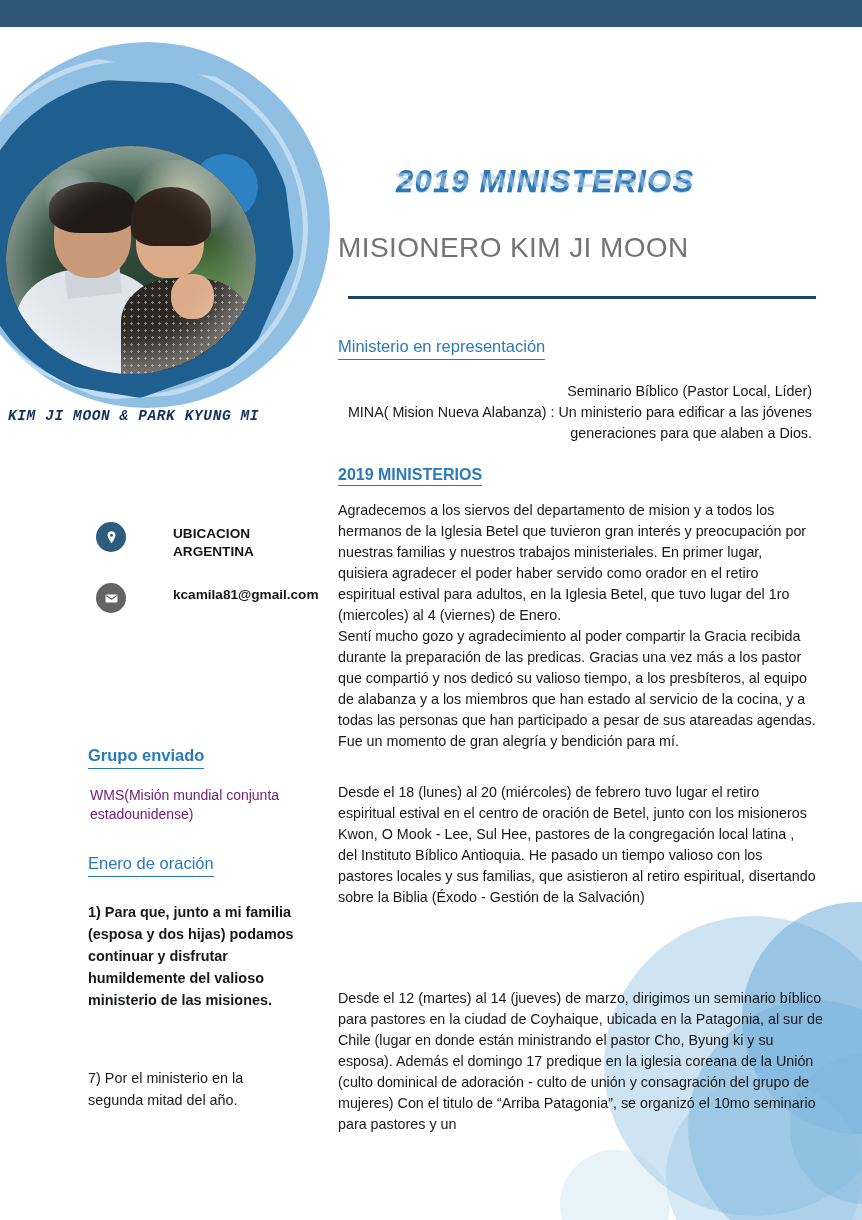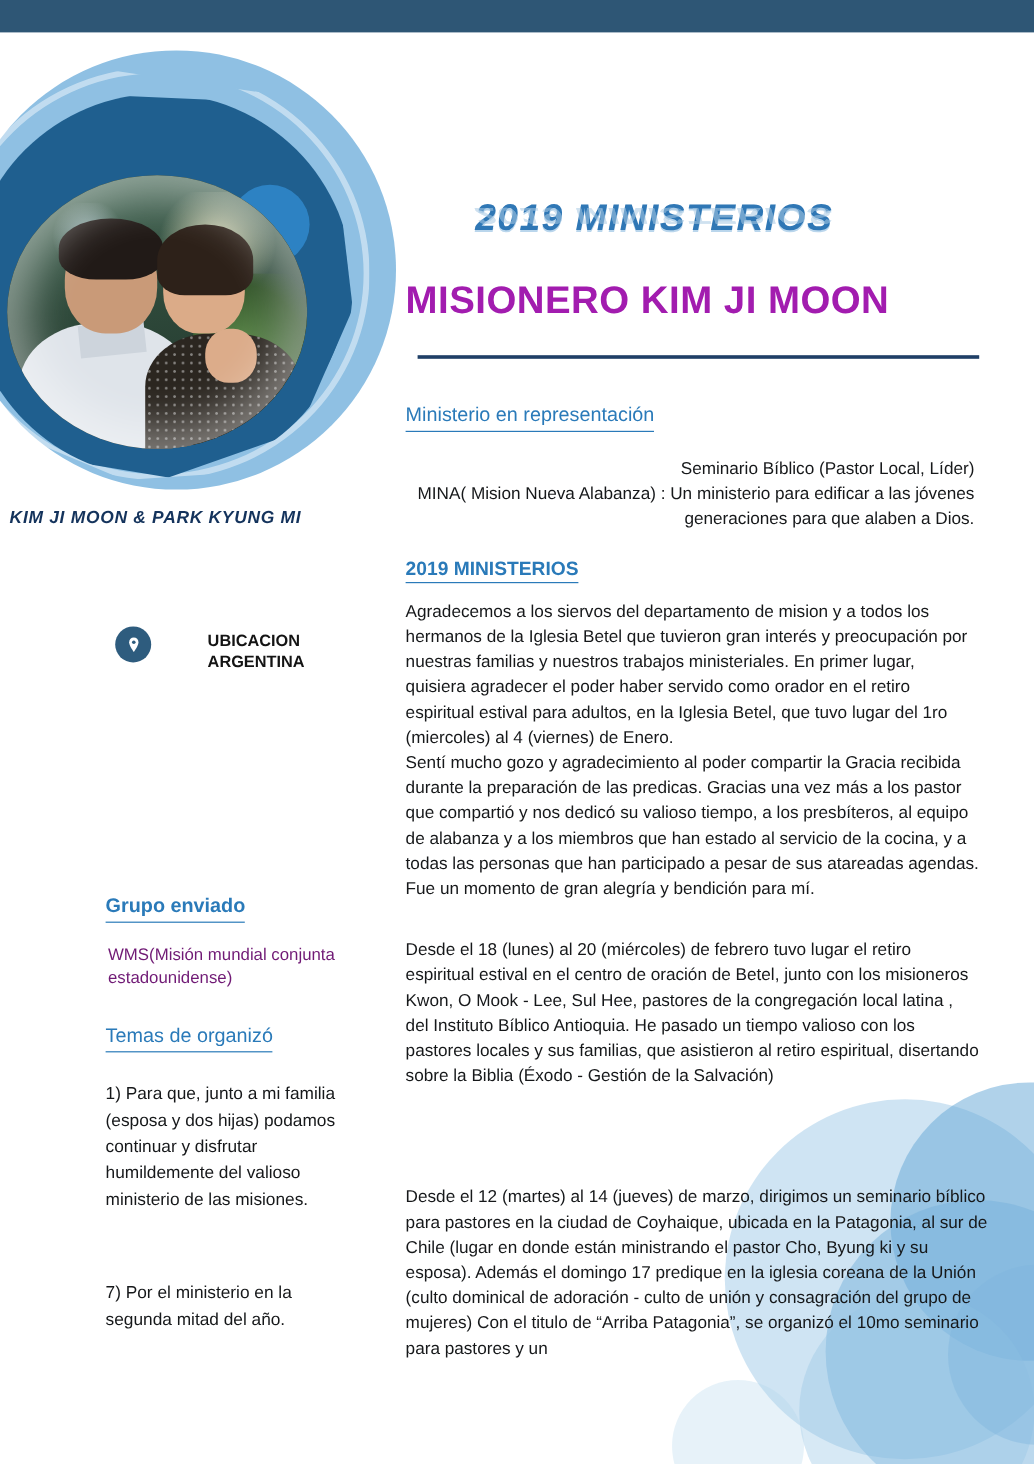--- a/index.html
+++ b/index.html
@@ -160,10 +160,10 @@
   .title-main {
     position: absolute;
     left: 0px; top: 232px;
-    font-size: 32px;
-    font-weight: bold;
+    font-size: 28px;
+    font-weight: normal;
     letter-spacing: .4px;
-    color: #a21caf;
+    color: #737373;
   }
   .rule {
     position: absolute;

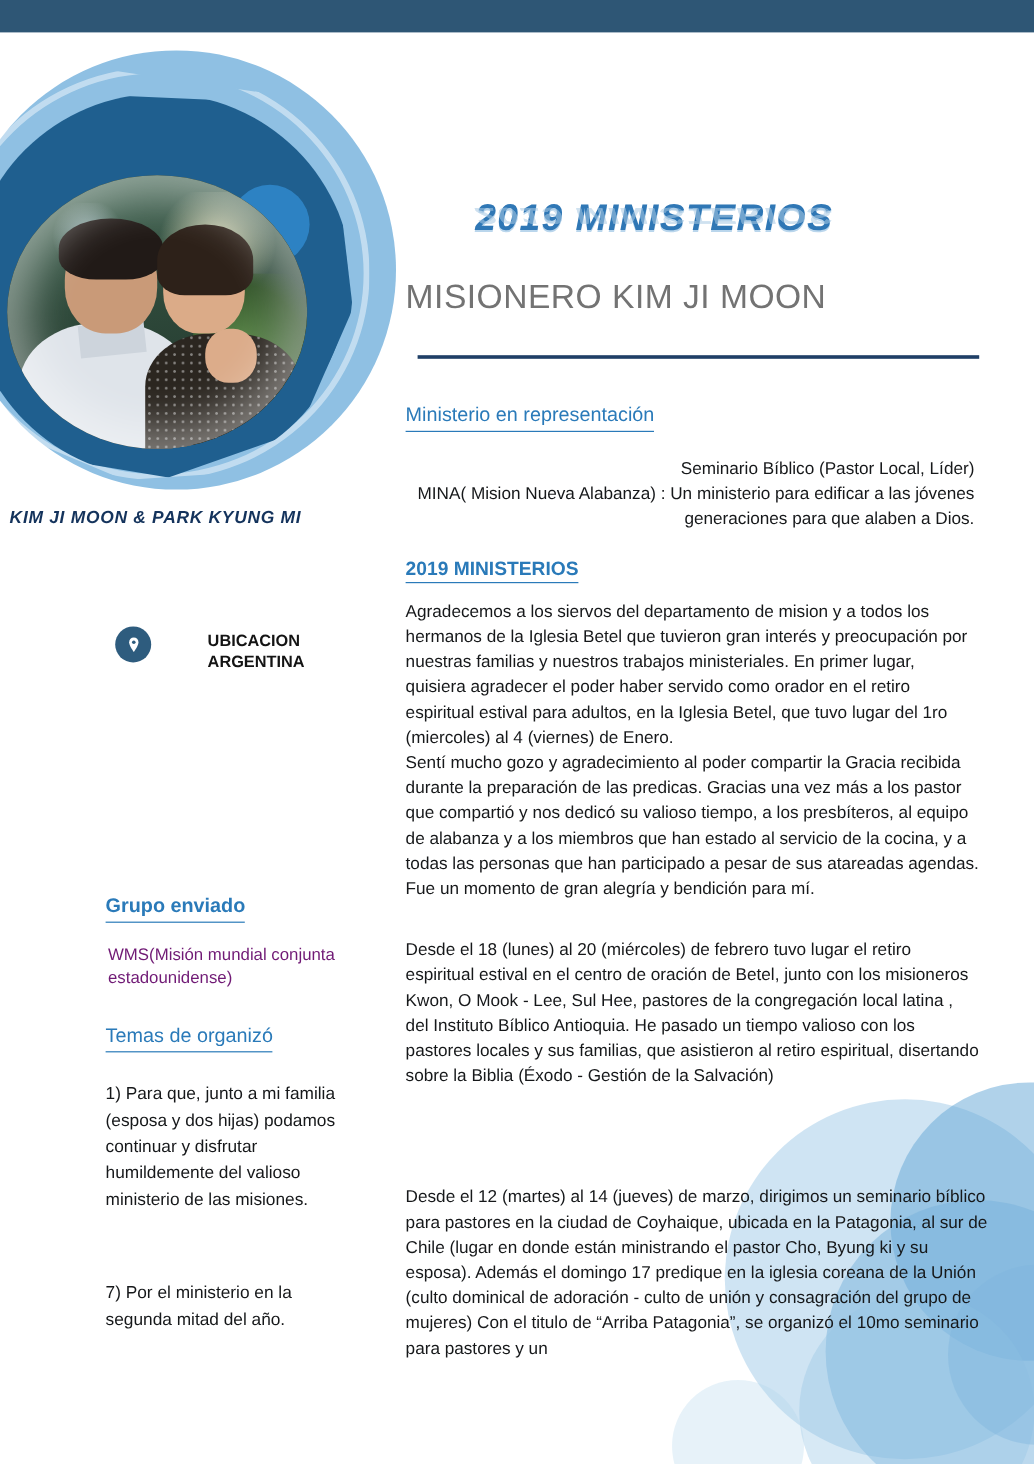--- a/index.html
+++ b/index.html
@@ -119,7 +119,7 @@
     position: absolute;
     left: 44px; top: 366px;
     width: 310px;
-    font-family: Liberation Sans, sans-serif;
+    font-family: Liberation Mono, monospace;
     font-style: italic;
     font-weight: bold;
     font-size: 14.5px;
@@ -127,7 +127,6 @@
     color: #14335c;
     white-space: nowrap;
     z-index: 3;
-    margin-top: 16px;
   }
 
   

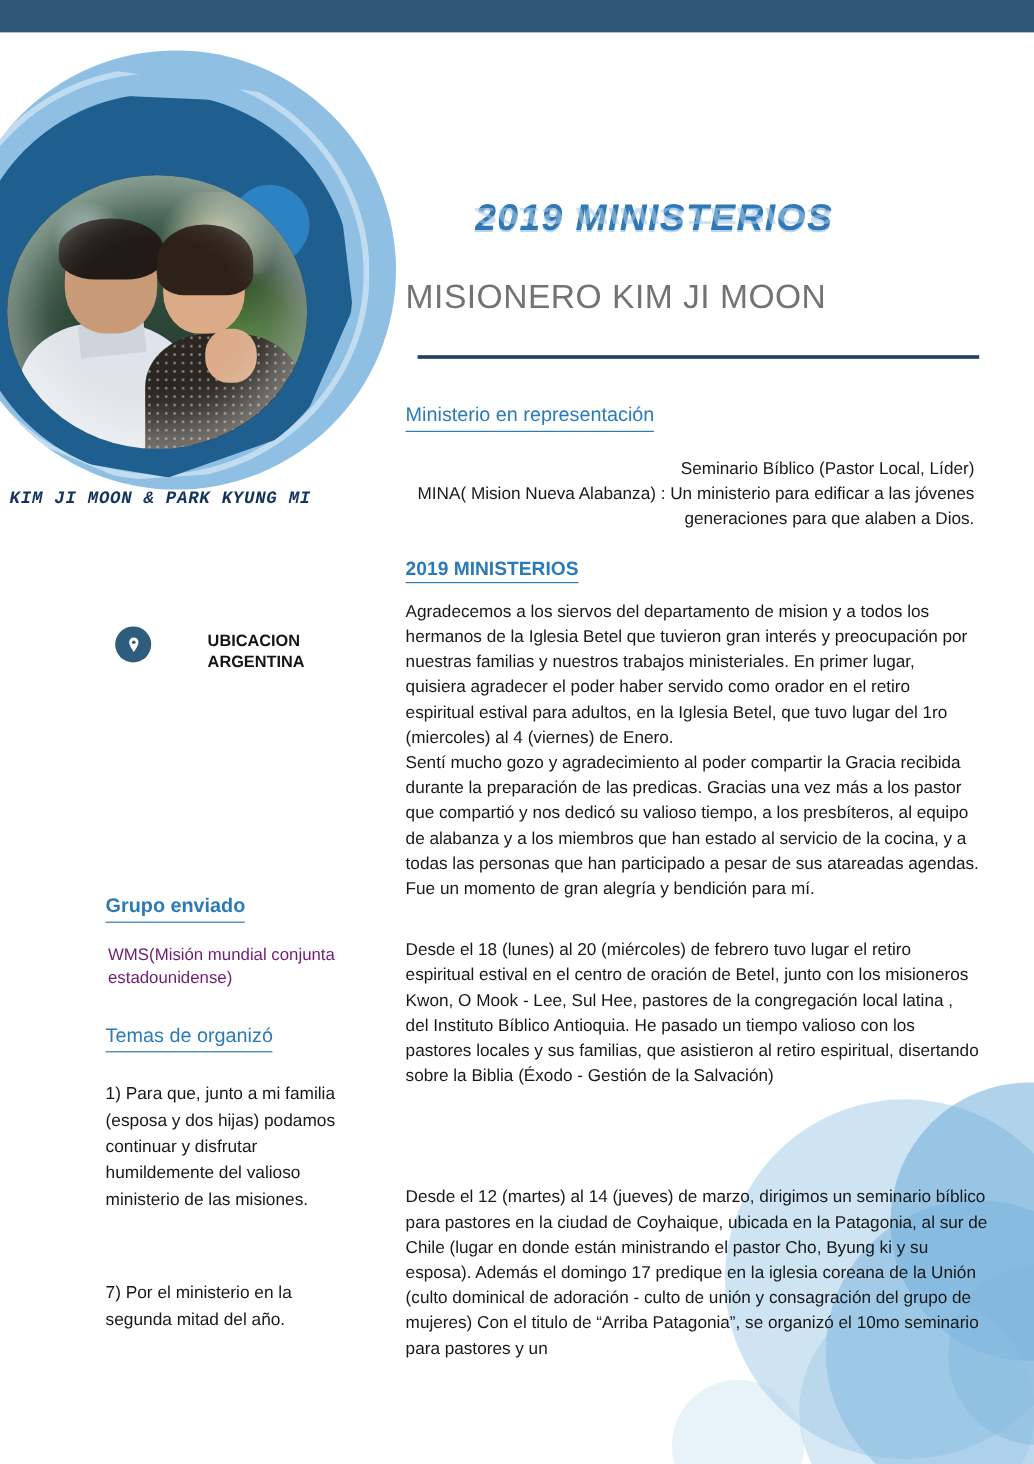--- a/index.html
+++ b/index.html
@@ -319,6 +319,15 @@
     </div>
 
 
+    <div class="contact-row">
+      <span class="contact-ico ico-mail">
+        <svg width="15" height="15" viewBox="0 0 24 24" aria-hidden="true">
+          <rect x="2.5" y="5.5" width="19" height="13" rx="1.6" fill="#ffffff"></rect>
+          <path d="M3.5 7.2l8.5 6 8.5-6" fill="none" stroke="#646464" stroke-width="1.8"></path>
+        </svg>
+      </span>
+      <span class="contact-txt">kcamila81@gmail.com</span>
+    </div>
 
   </div>
 

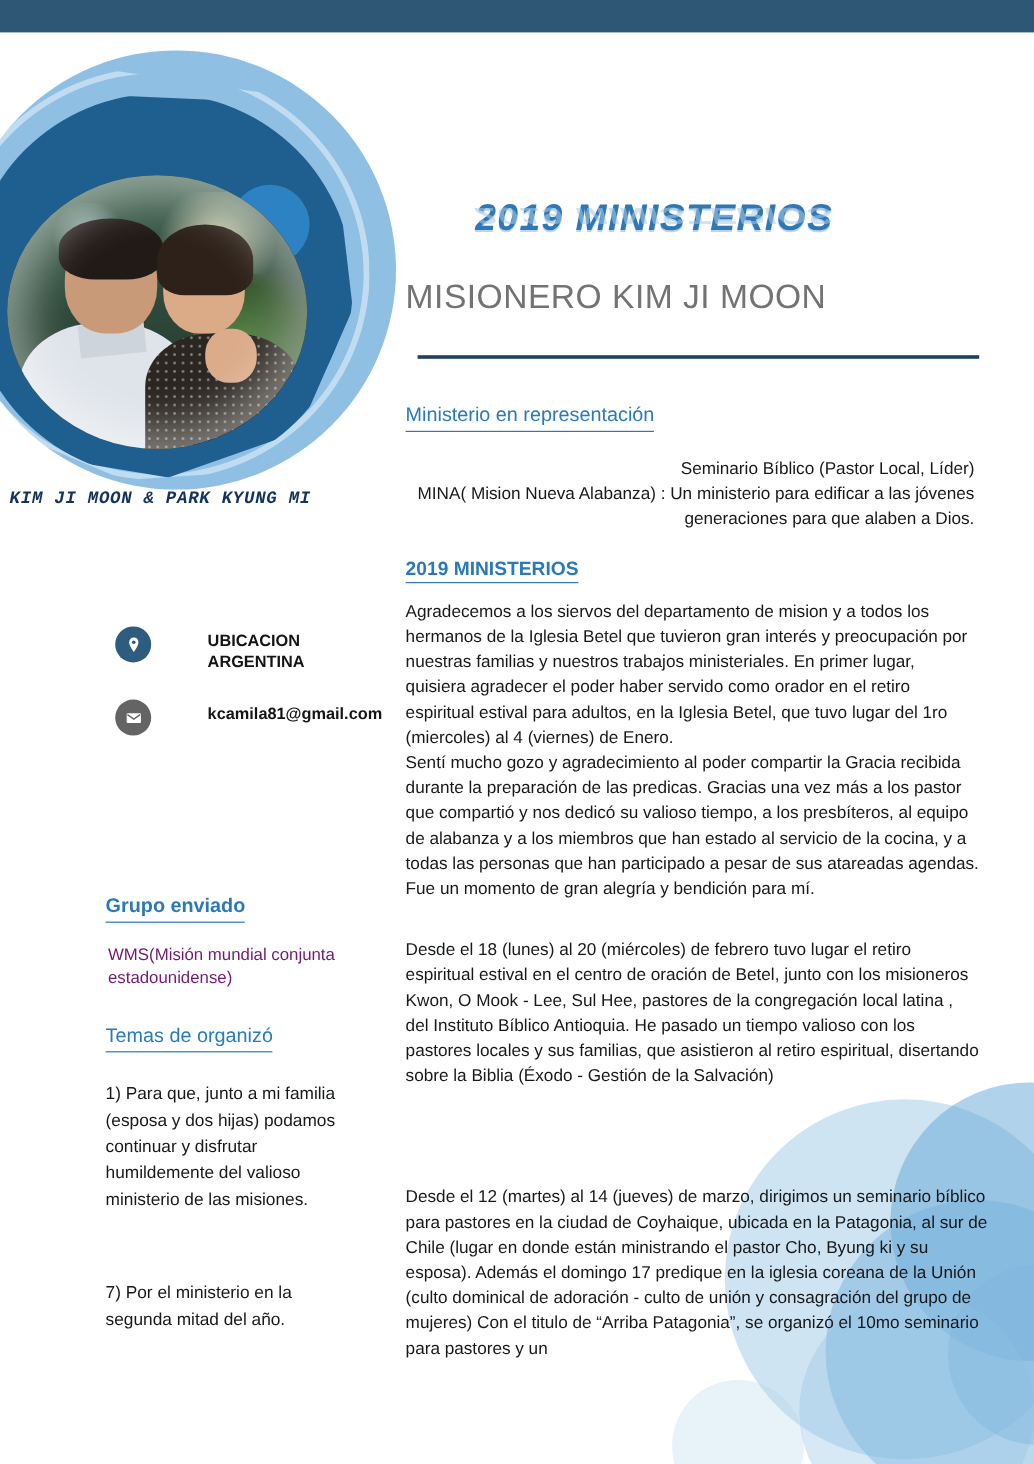--- a/index.html
+++ b/index.html
@@ -337,7 +337,7 @@
   <div class="l-para-1"> WMS(Misión mundial conjunta estadounidense)</div>
 
   <div class="l-head-2">
-    <span class="sec-head">Temas de organizó </span>
+    <span class="sec-head">Enero de oración </span>
   </div>
   <div class="l-para-2">1)  Para que, junto a mi familia (esposa y dos hijas) podamos continuar y disfrutar humildemente del valioso ministerio de las misiones.</div>
   <div class="l-para-3">7) Por el ministerio en la segunda mitad del año.</div>

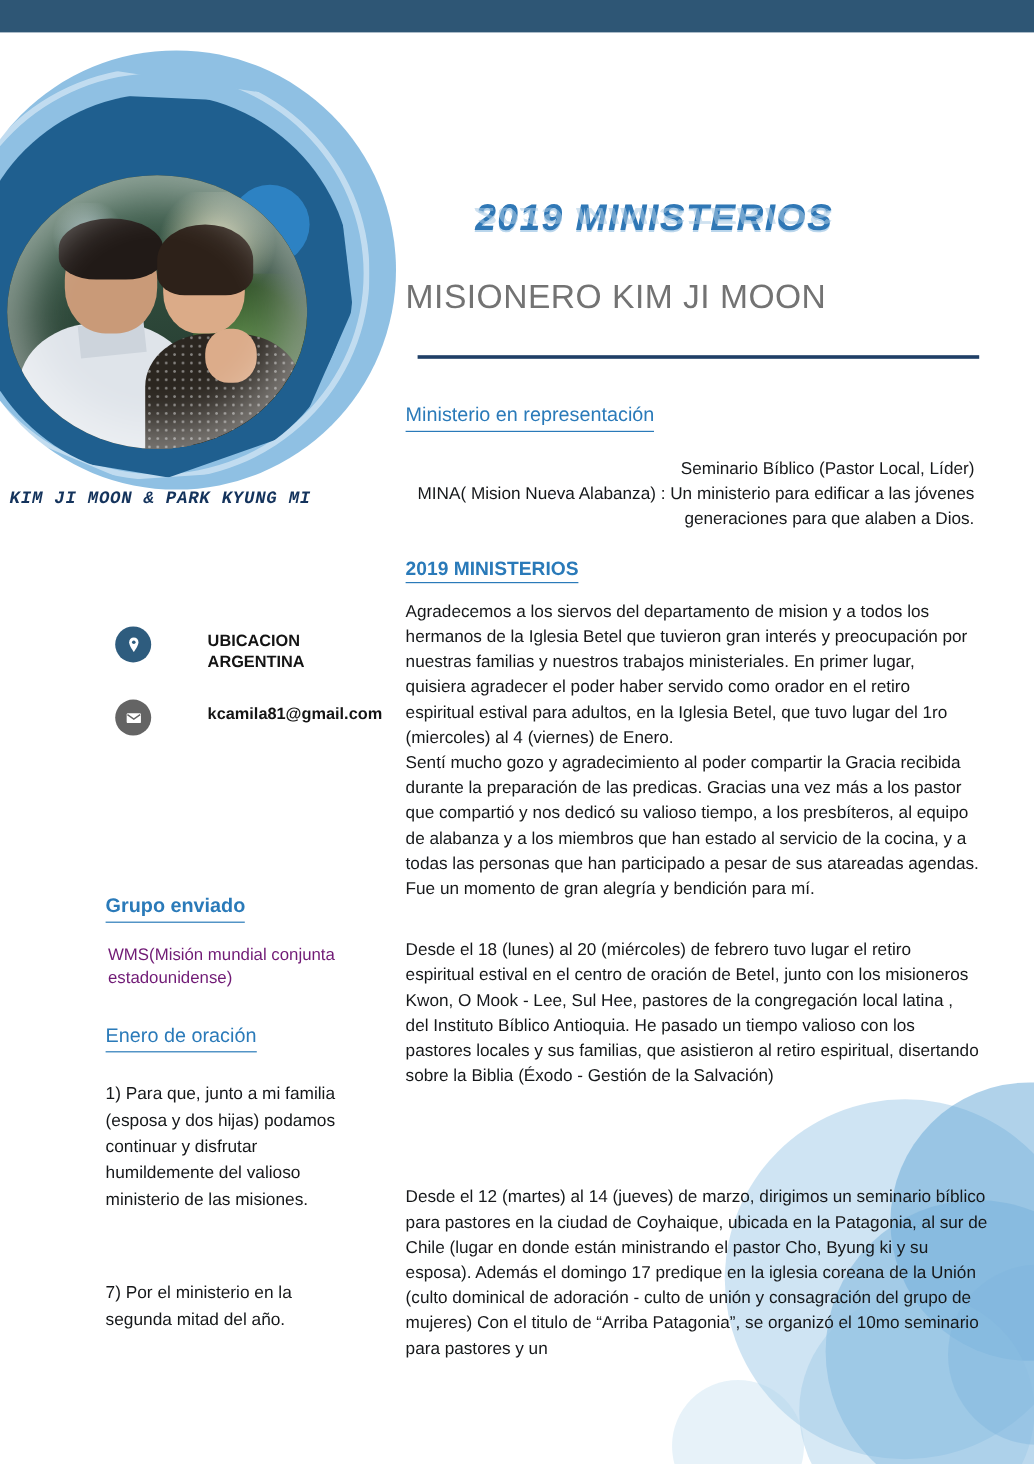--- a/index.html
+++ b/index.html
@@ -232,7 +232,7 @@
   .l-head-1 { position: absolute; left: 88px; top: 745px; font-weight: bold; }
   .l-para-1 { position: absolute; left: 90px; top: 786px; width: 215px; font-size: 14px; line-height: 1.38; color:#701a75; }
   .l-head-2 { position: absolute; left: 88px; top: 853px; }
-  .l-para-2 { position: absolute; left: 88px; top: 902px; width: 210px; font-size: 14.4px; line-height: 1.52; color:#16181a; }
+  .l-para-2 { position: absolute; left: 88px; top: 902px; width: 210px; font-size: 14.4px; line-height: 1.52; color:#16181a;font-weight:bold; }
   .l-para-3 { position: absolute; left: 88px; top: 1068px; width: 210px; font-size: 14.4px; line-height: 1.52; color:#16181a; }
 
   .pre { white-space: pre-line; }

